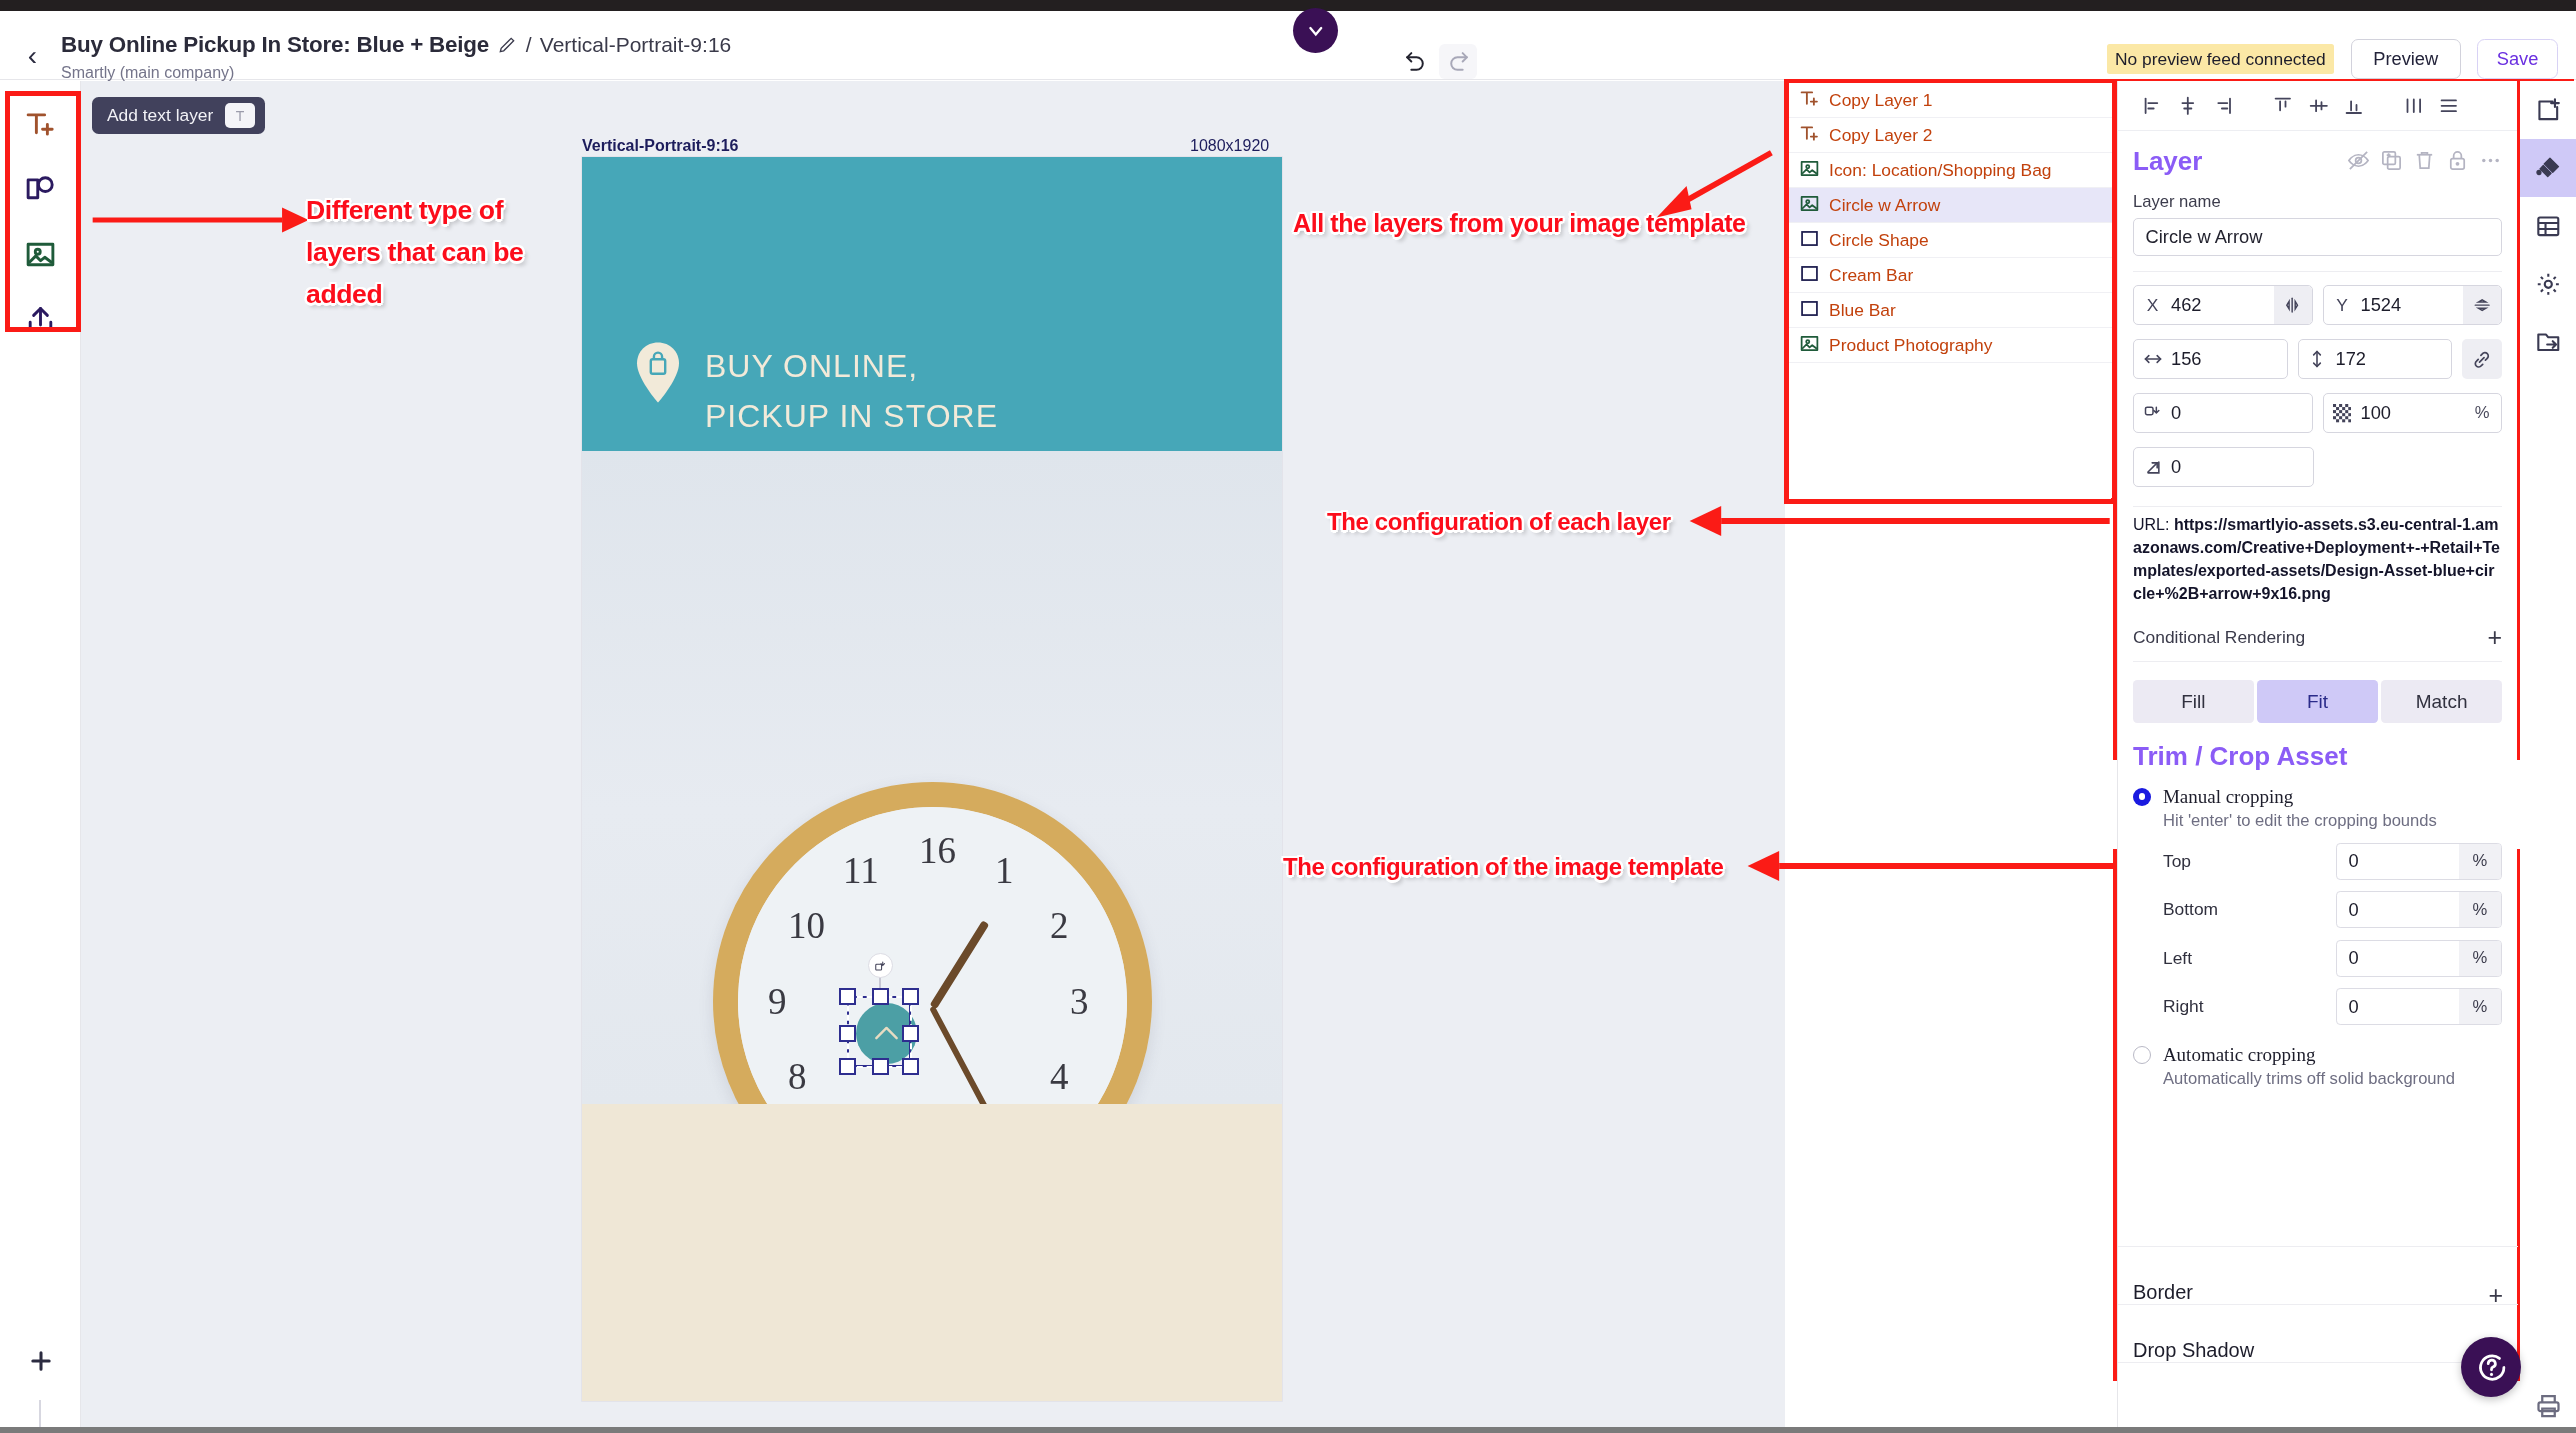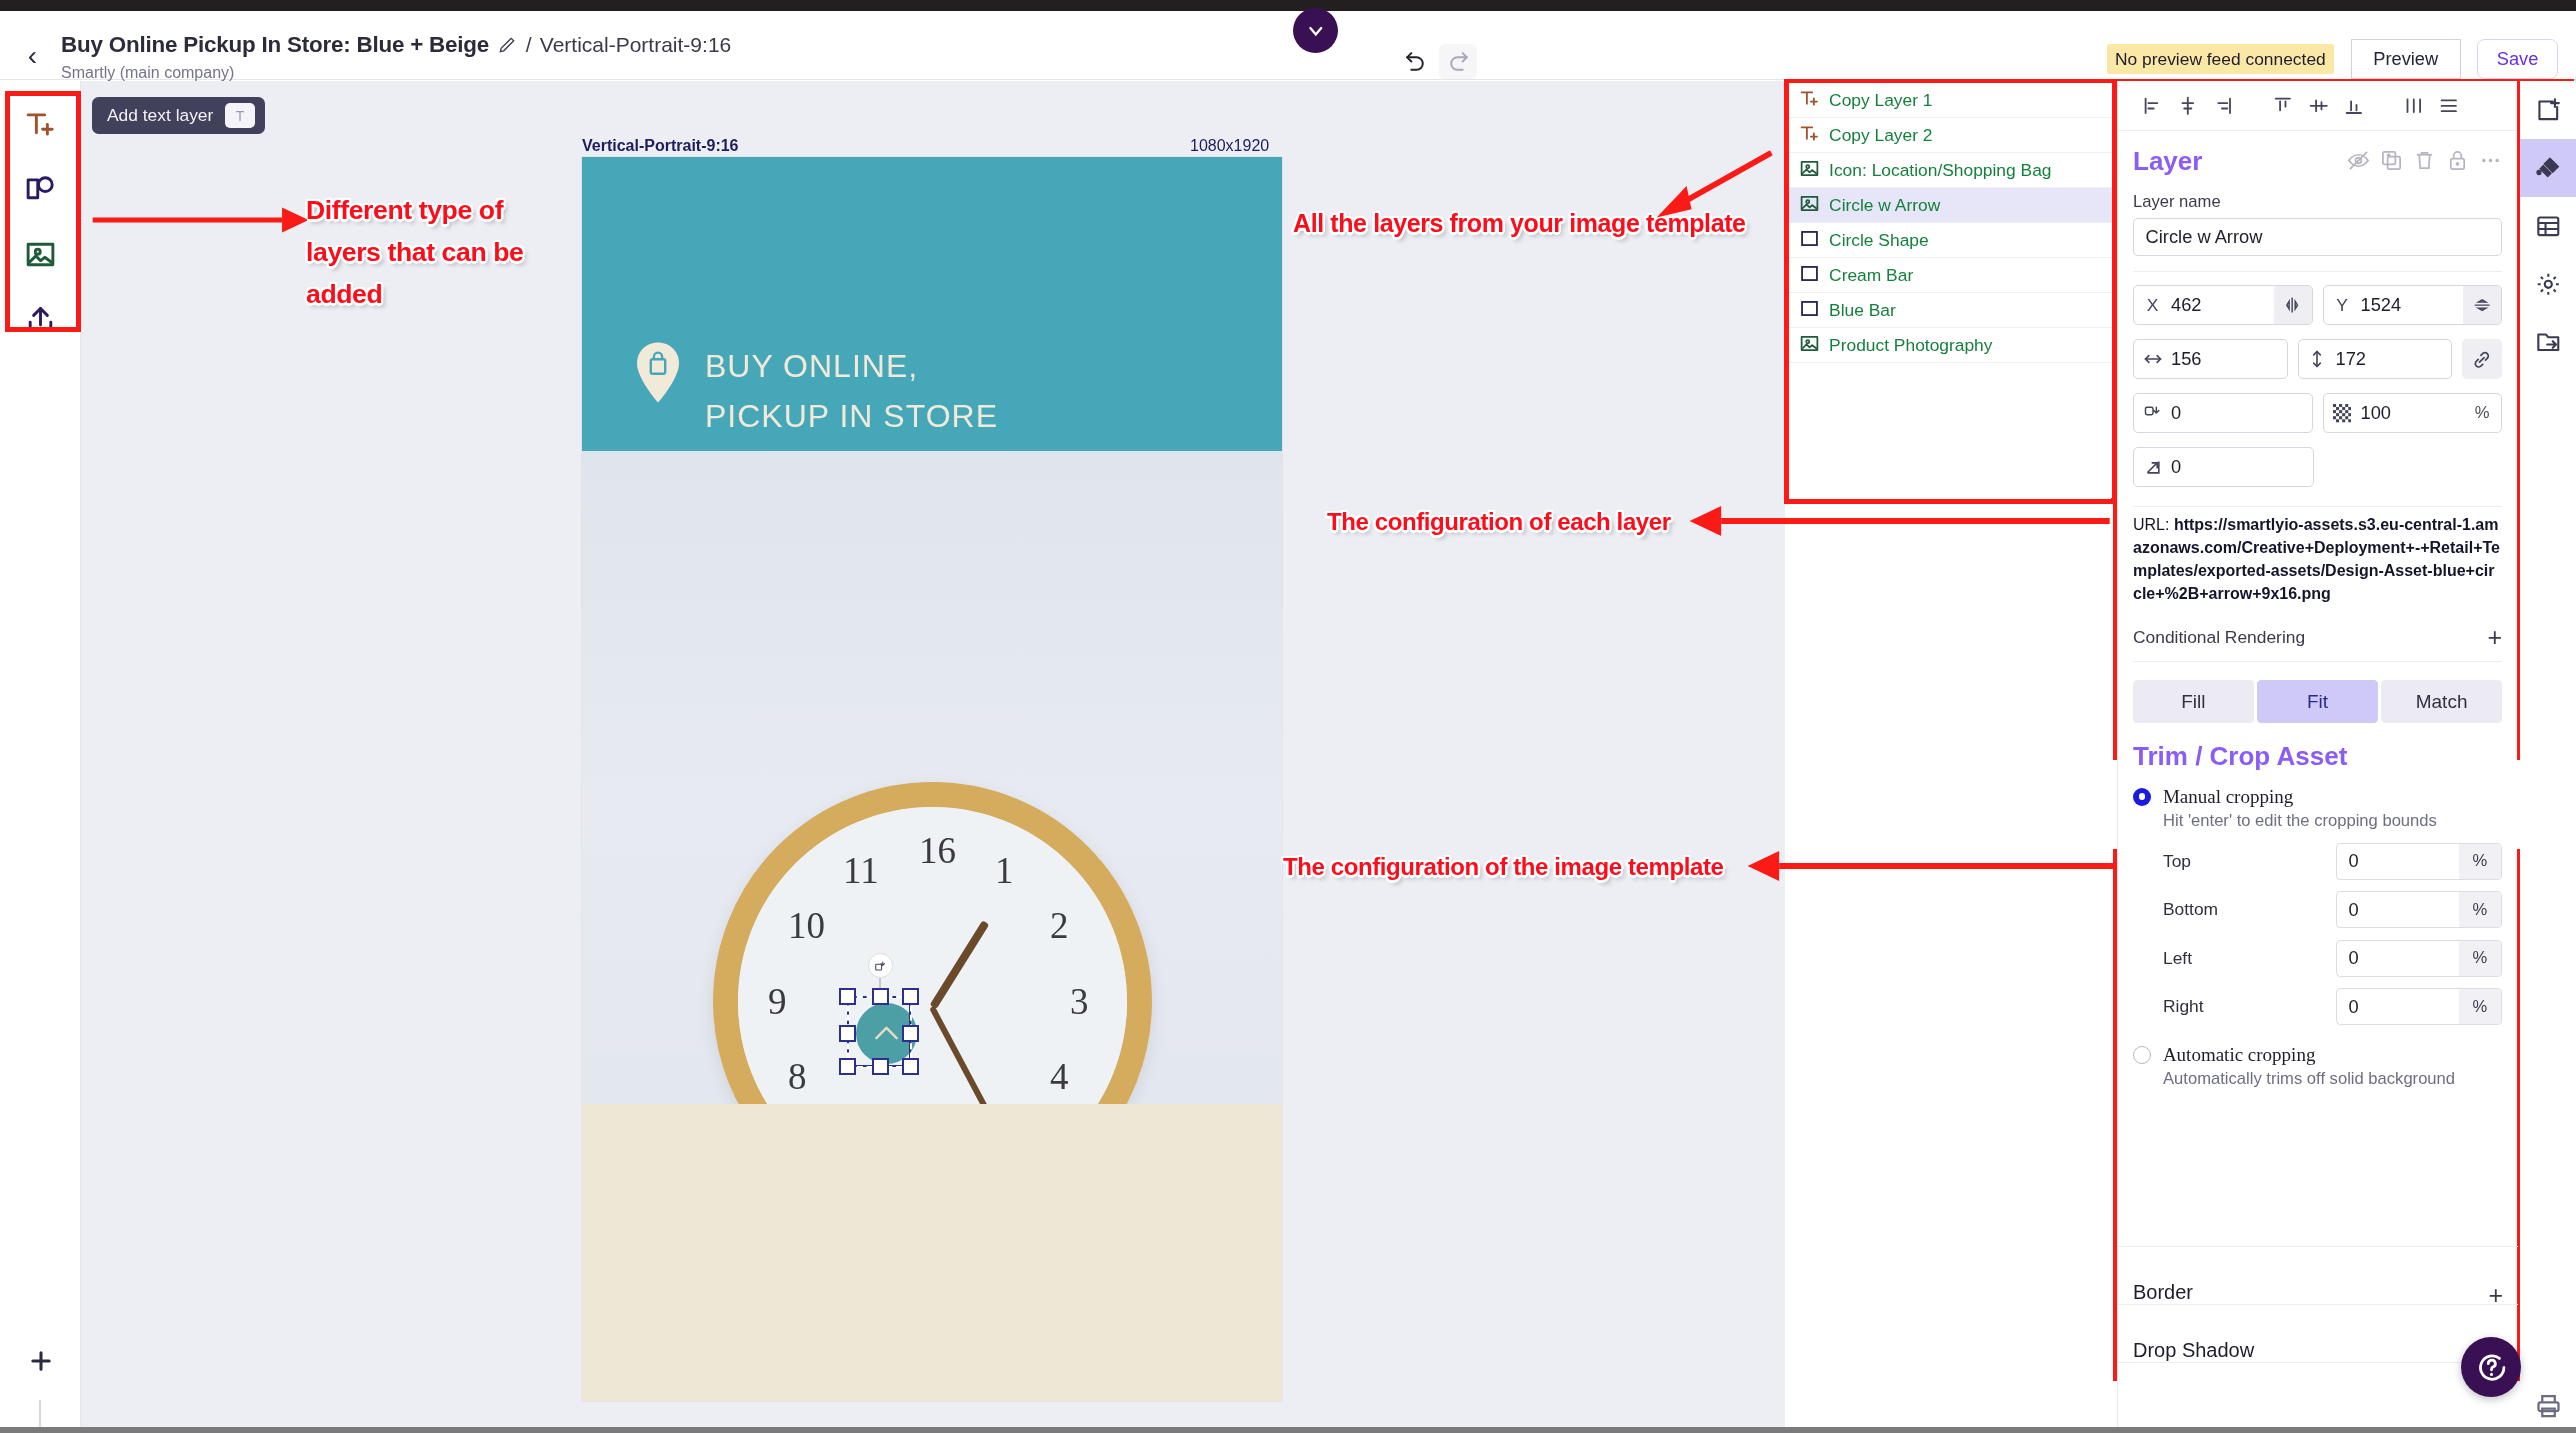--- a/index.html
+++ b/index.html
@@ -36,7 +36,7 @@
 
   .hdr-right { position:absolute; right:18.3px; top:28px; display:flex; align-items:center; gap:16.6px; }
   .feed-badge { background:#fbe8a6; color:#1d1d2b; font-size:17.4px; padding:4.2px 8.3px; border-radius:2.5px; white-space:nowrap;}
-  .btn-outline { border:0.8px solid #d2d2dc; border-radius:0; background:#fff; color:#23233a;
+  .btn-outline { border:0.8px solid #d2d2dc; border-radius:7px; background:#fff; color:#23233a;
                  font-size:18.3px; padding:8.3px 21.6px; cursor:pointer; }
   .btn-save { border:0.8px solid #d8d2f5; border-radius:7.5px; background:#fff; color:#6a2fe0;
               font-size:18.3px; padding:8.3px 18.3px; cursor:pointer; }

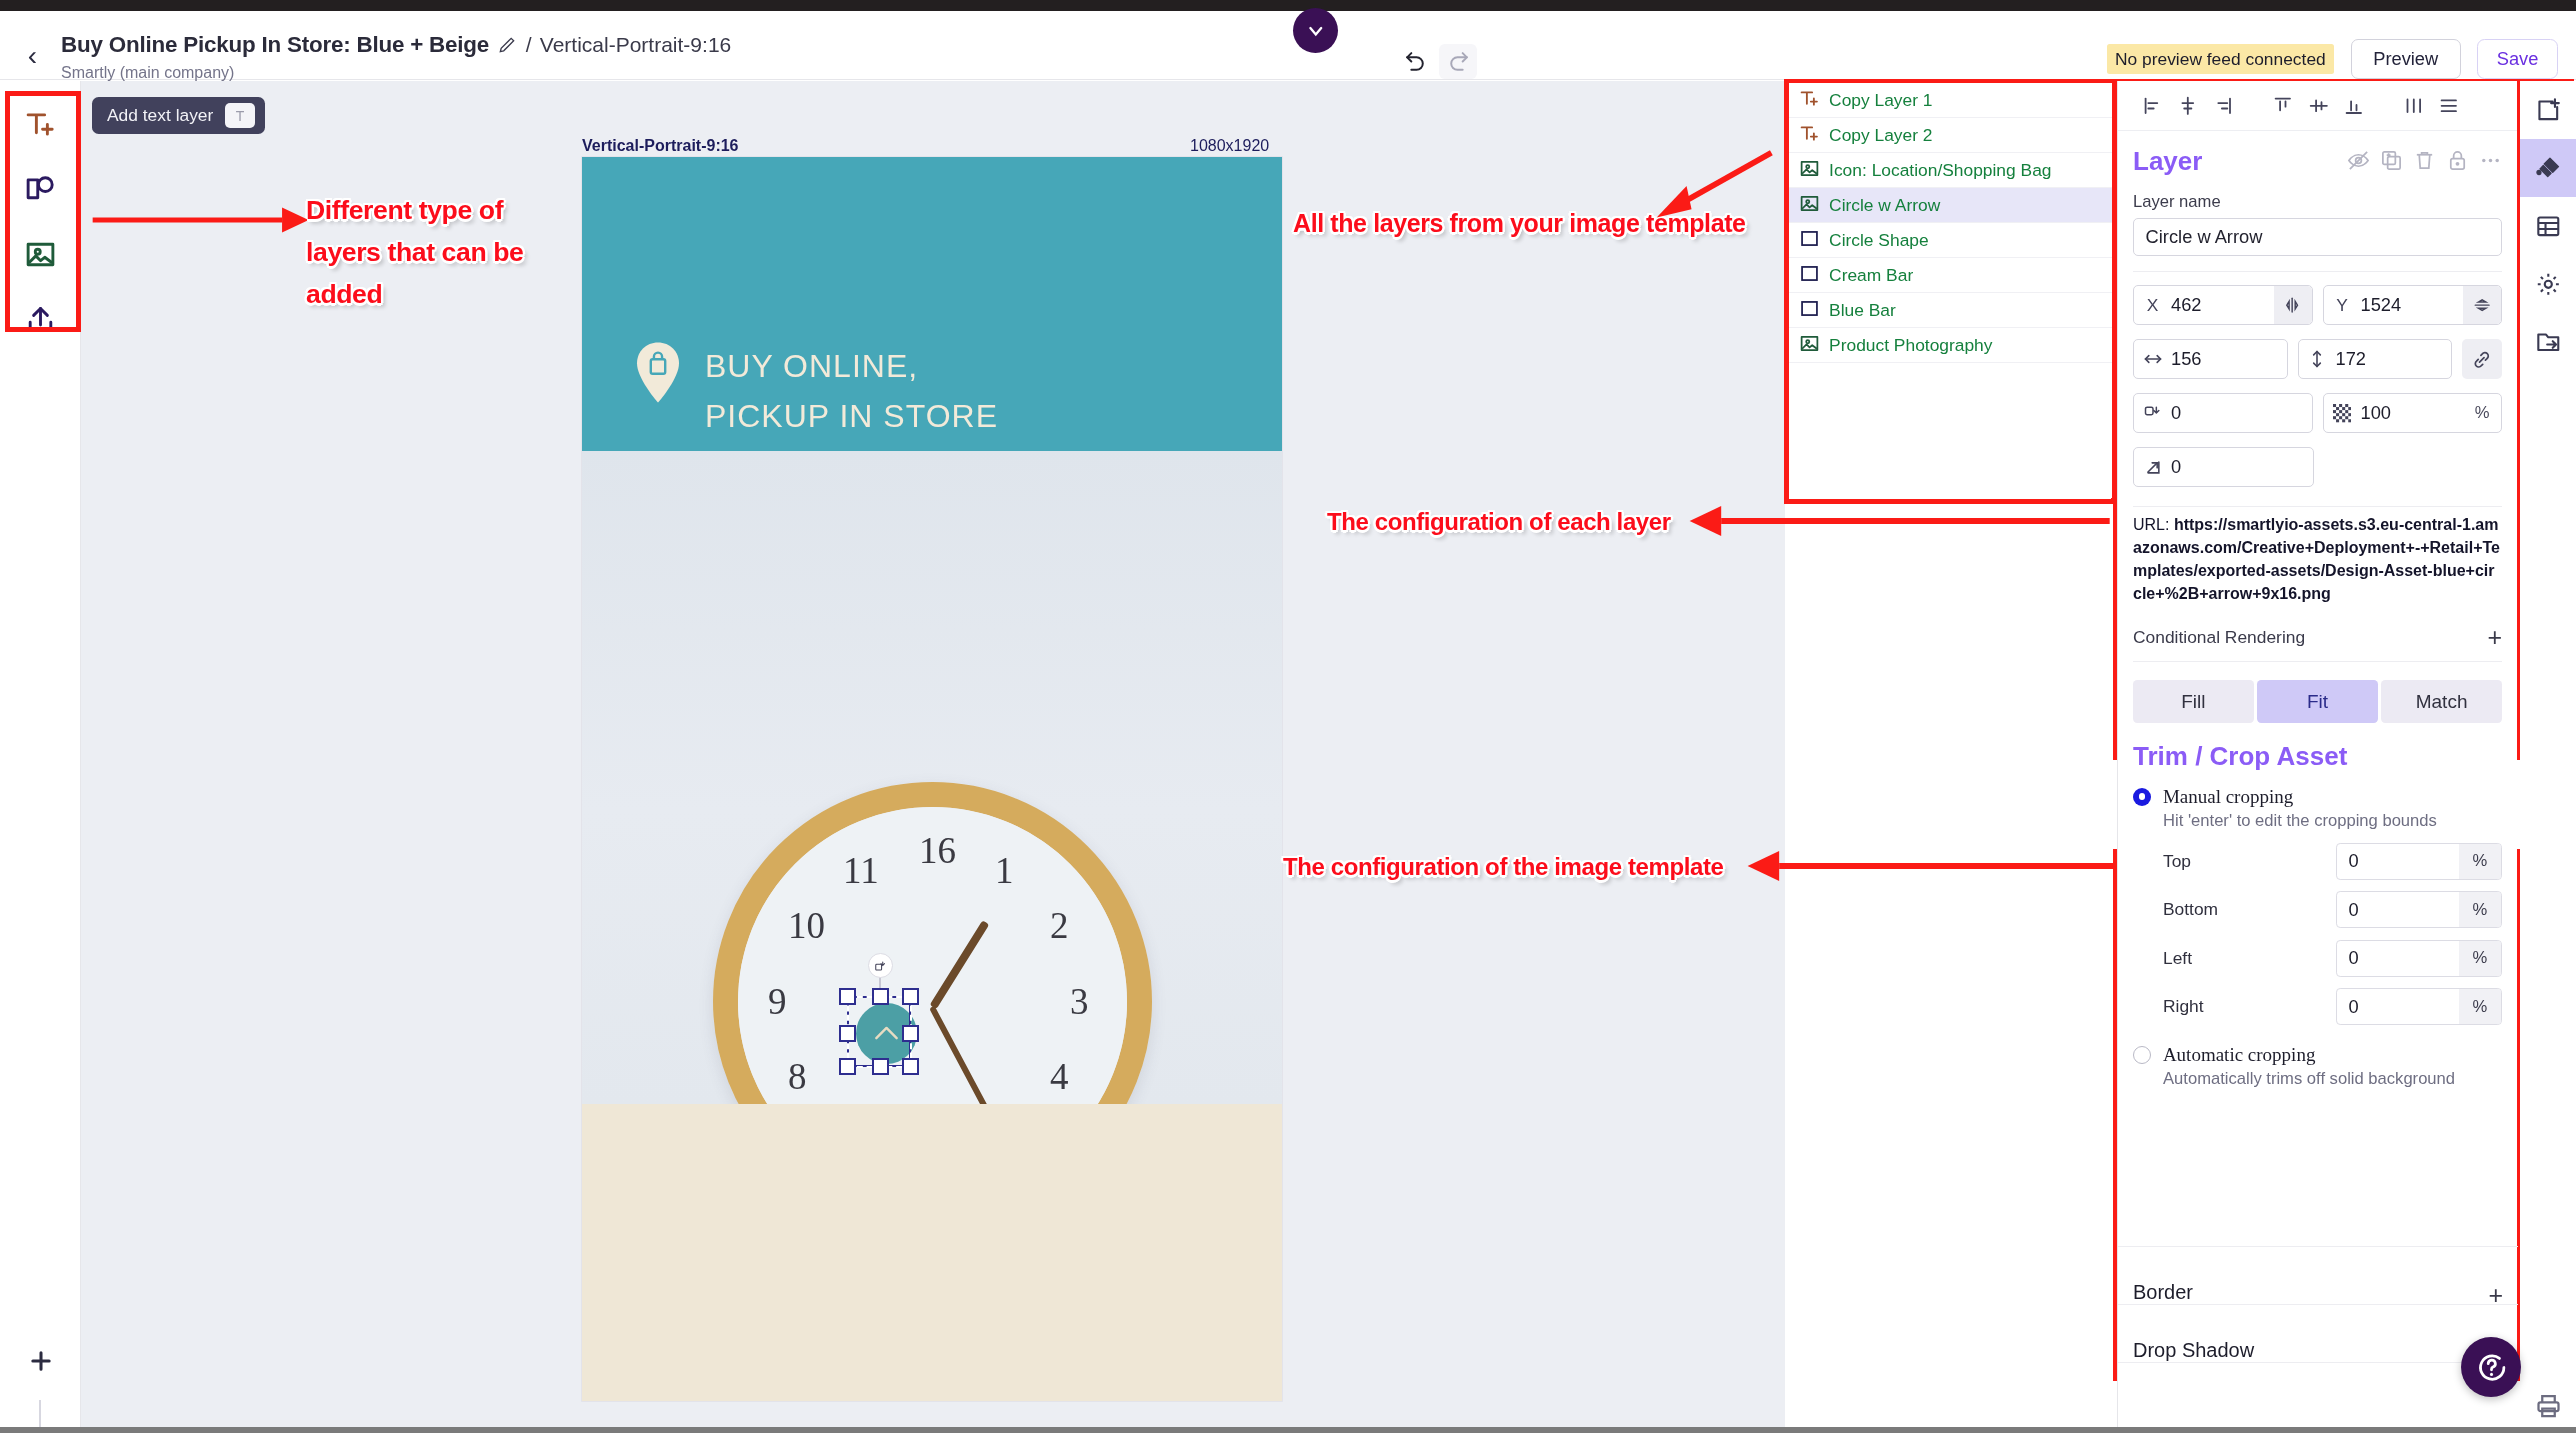--- a/index.html
+++ b/index.html
@@ -104,7 +104,7 @@
   .layer-row { height:35px; display:flex; align-items:center; gap:9.1px; padding-left:10px;
                border-bottom:0.8px solid #f0f0f4; cursor:pointer; }
   .layer-row.selected { background:#e7e6f8; }
-  .layer-row .lname { font-size:17.4px; color:#15803d; white-space:nowrap; }
+  .layer-row .lname { font-size:17.4px; color:#c2410c; white-space:nowrap; }
 
   
   .right-panel { position:absolute; left:2117px; top:81px; width:400px; height:1353px;

